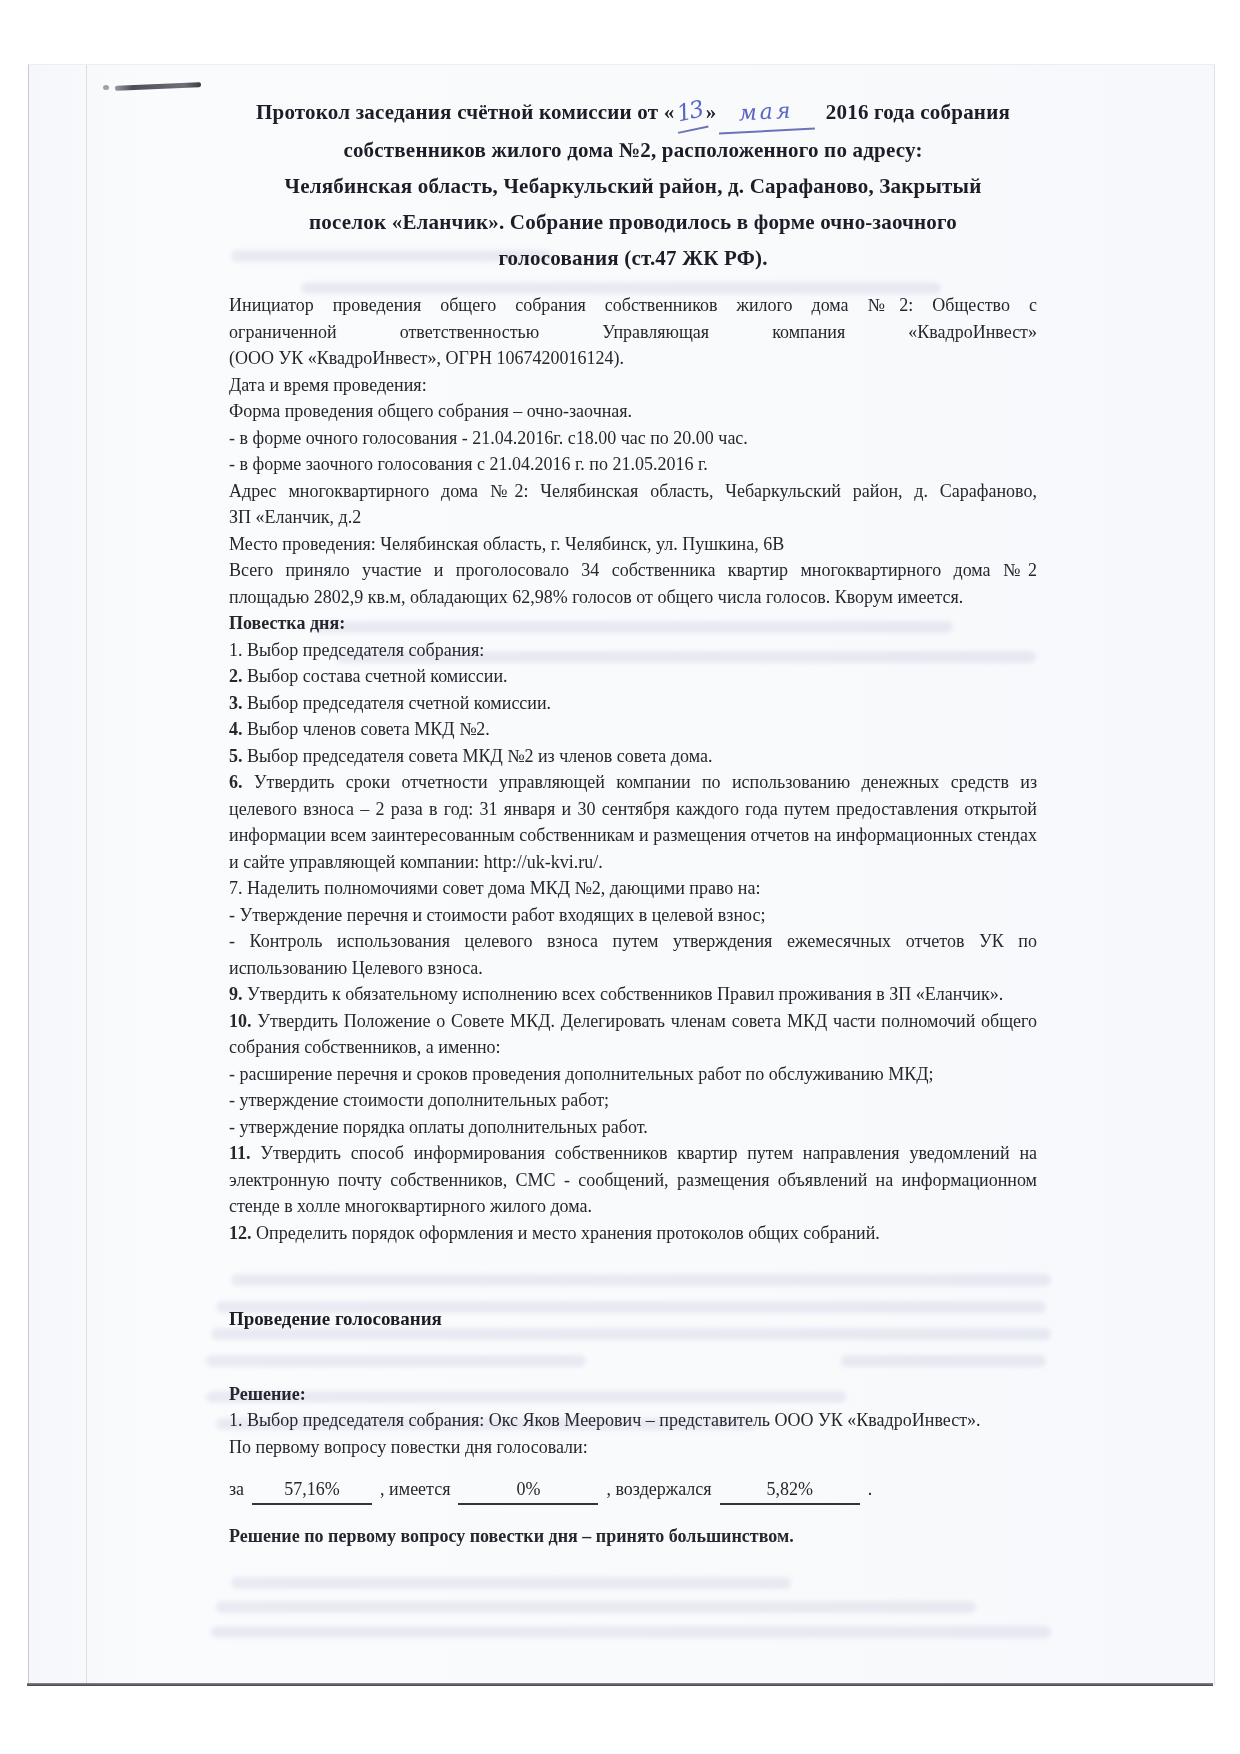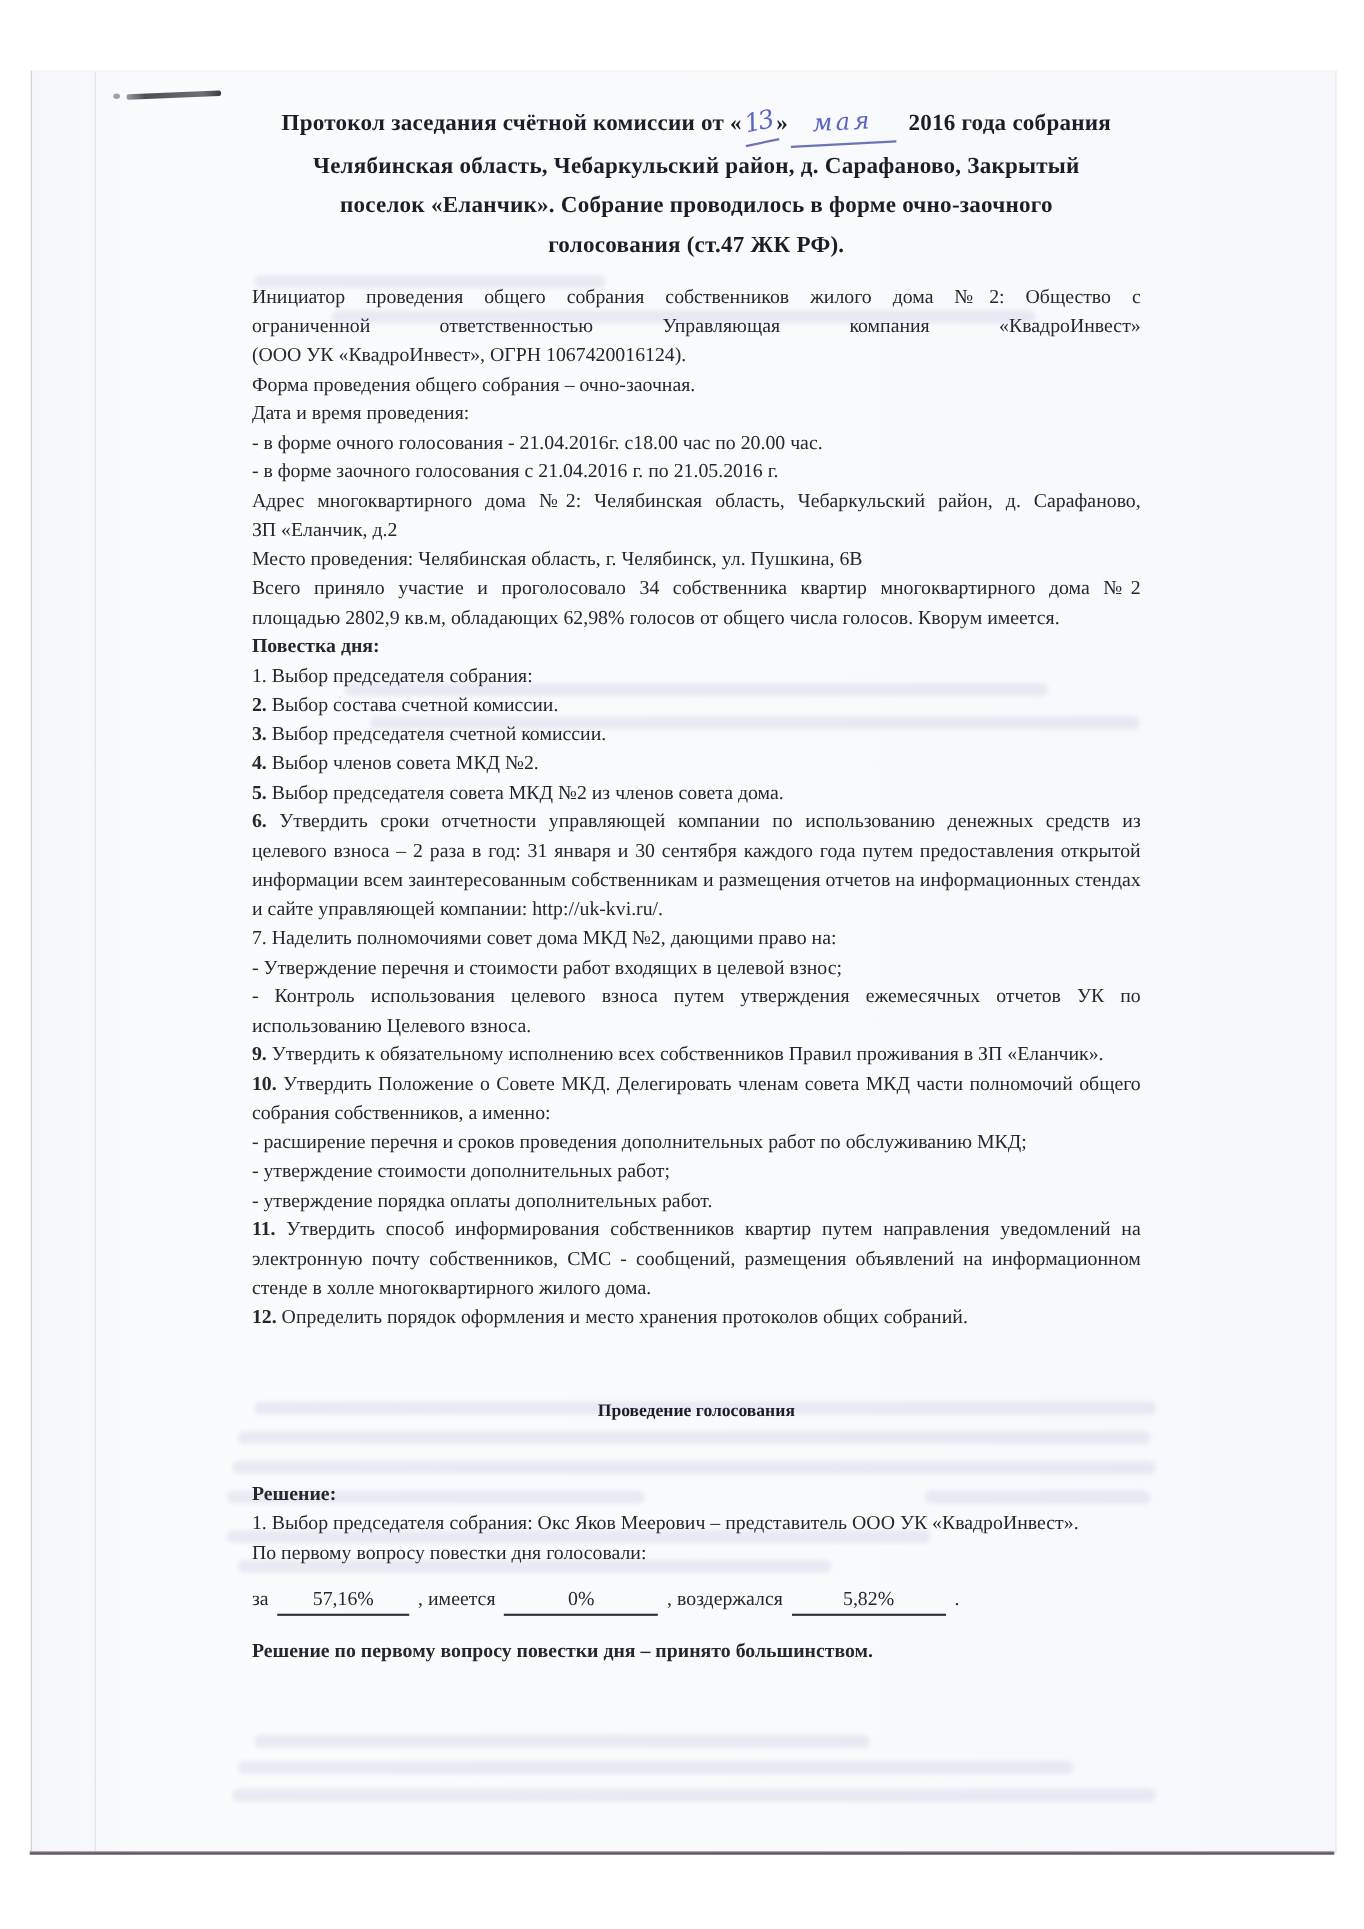--- a/index.html
+++ b/index.html
@@ -112,6 +112,7 @@
 
       <div class="title">
         <div class="t-line"><span>Протокол заседания счётной комиссии от «</span><span class="hw hw-day">13</span><span>»</span><span class="hw hw-month">мая</span> <span>2016 года собрания</span></div>
+        <div>собственников жилого дома №2, расположенного по адресу:</div>
         <div>Челябинская область, Чебаркульский район, д. Сарафаново, Закрытый</div>
         <div>поселок «Еланчик». Собрание проводилось в форме очно-заочного</div>
         <div>голосования (ст.47 ЖК РФ).</div>

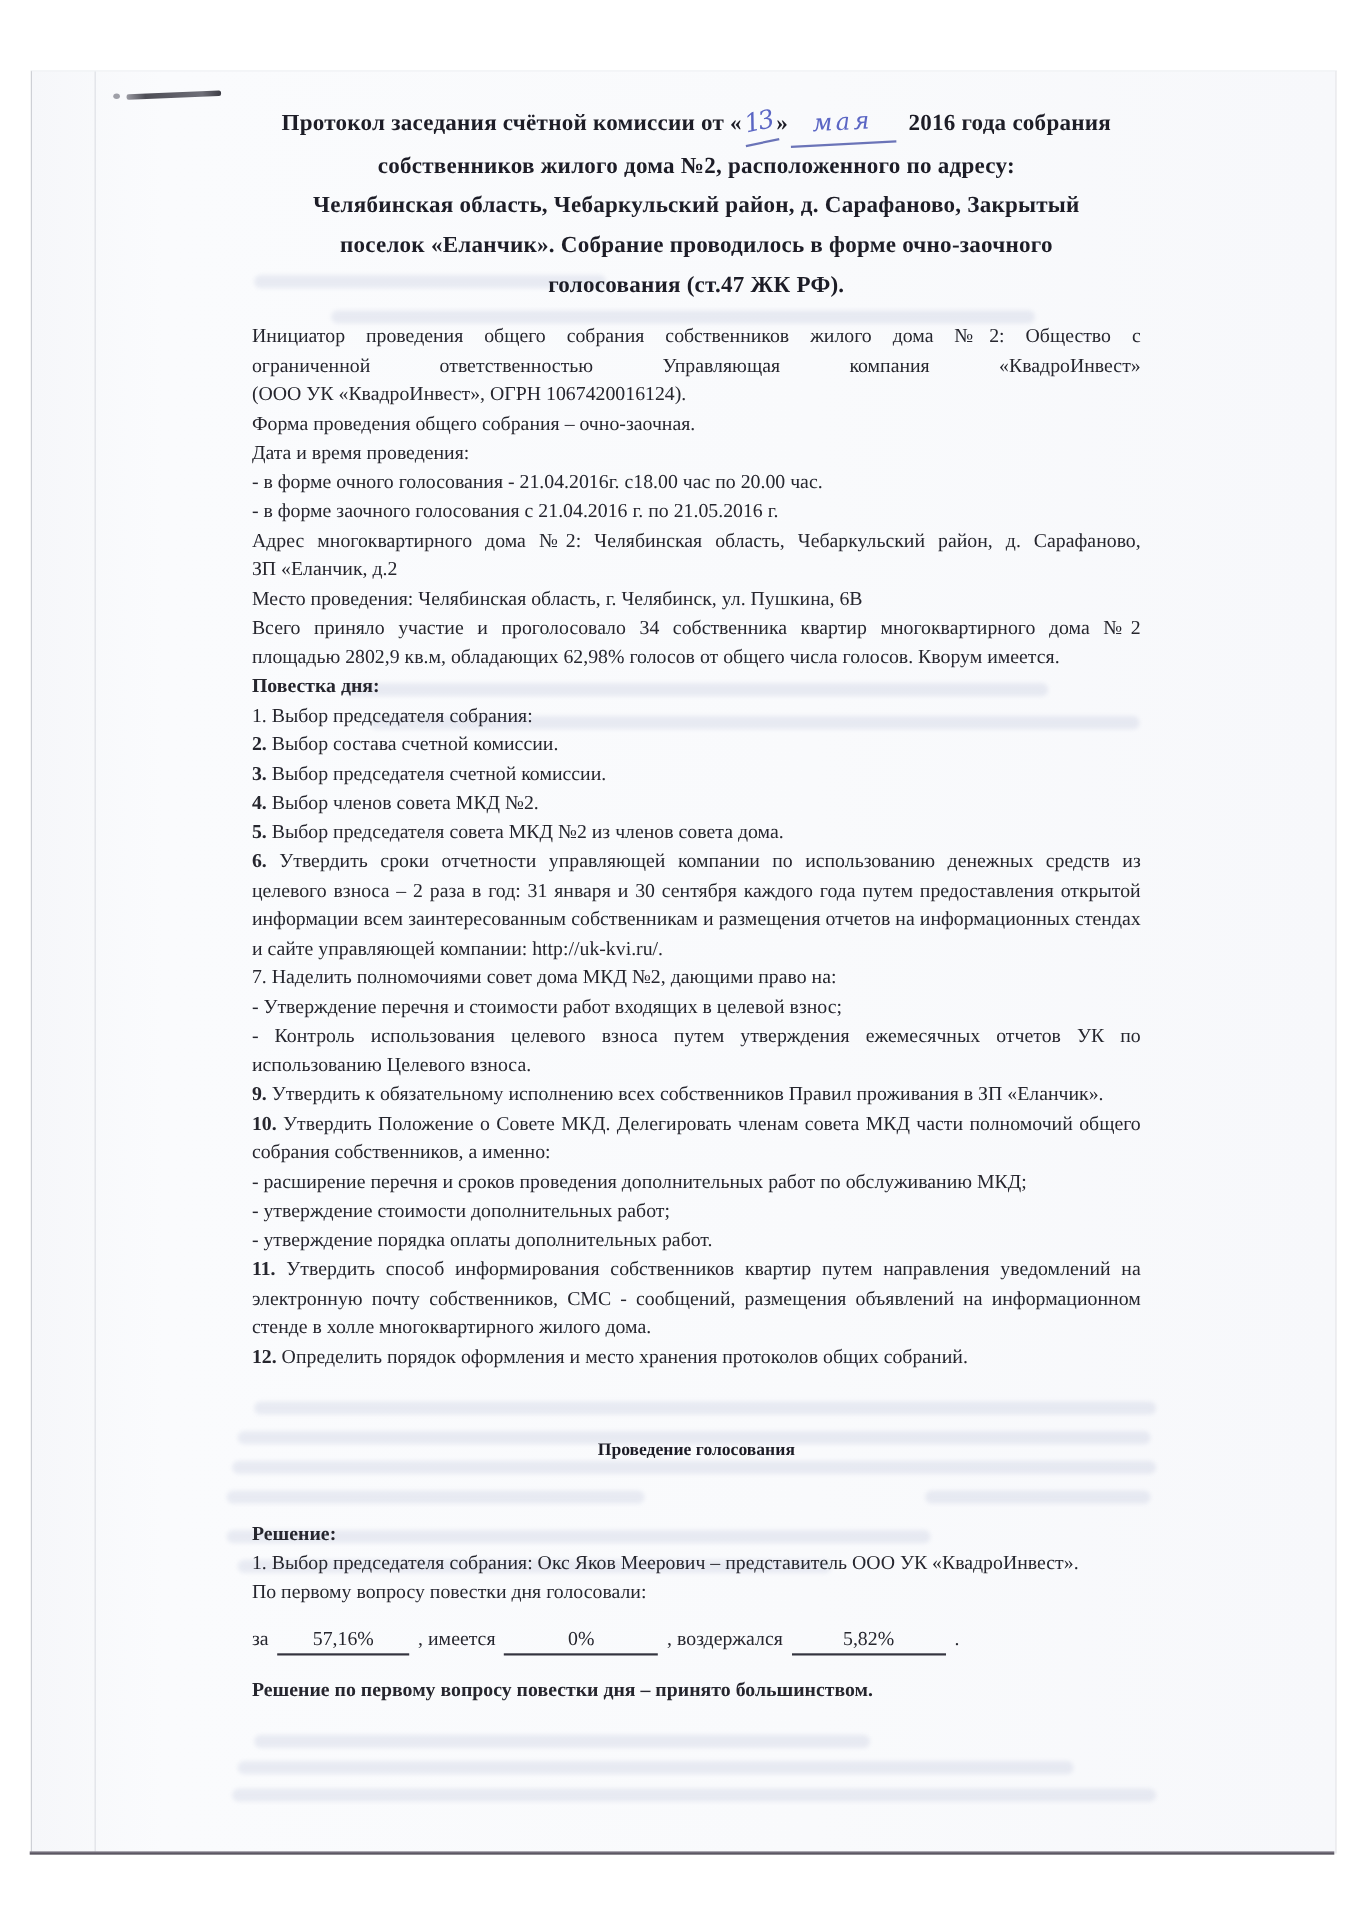--- a/index.html
+++ b/index.html
@@ -122,8 +122,8 @@
         <p class="line spread">Инициатор проведения общего собрания собственников жилого дома №2: Общество с</p>
         <p class="line spread">ограниченной ответственностью Управляющая компания «КвадроИнвест»</p>
         <p class="line">(ООО УК «КвадроИнвест», ОГРН 1067420016124).</p>
+        <p class="line">Дата и время проведения:</p>
         <p class="line">Форма проведения общего собрания – очно-заочная.</p>
-        <p class="line">Дата и время проведения:</p>
         <p class="line">- в форме очного голосования - 21.04.2016г. с18.00 час по 20.00 час.</p>
         <p class="line">- в форме заочного голосования с 21.04.2016 г. по 21.05.2016 г.</p>
         <p class="line spread">Адрес многоквартирного дома №2: Челябинская область, Чебаркульский район, д. Сарафаново,</p>

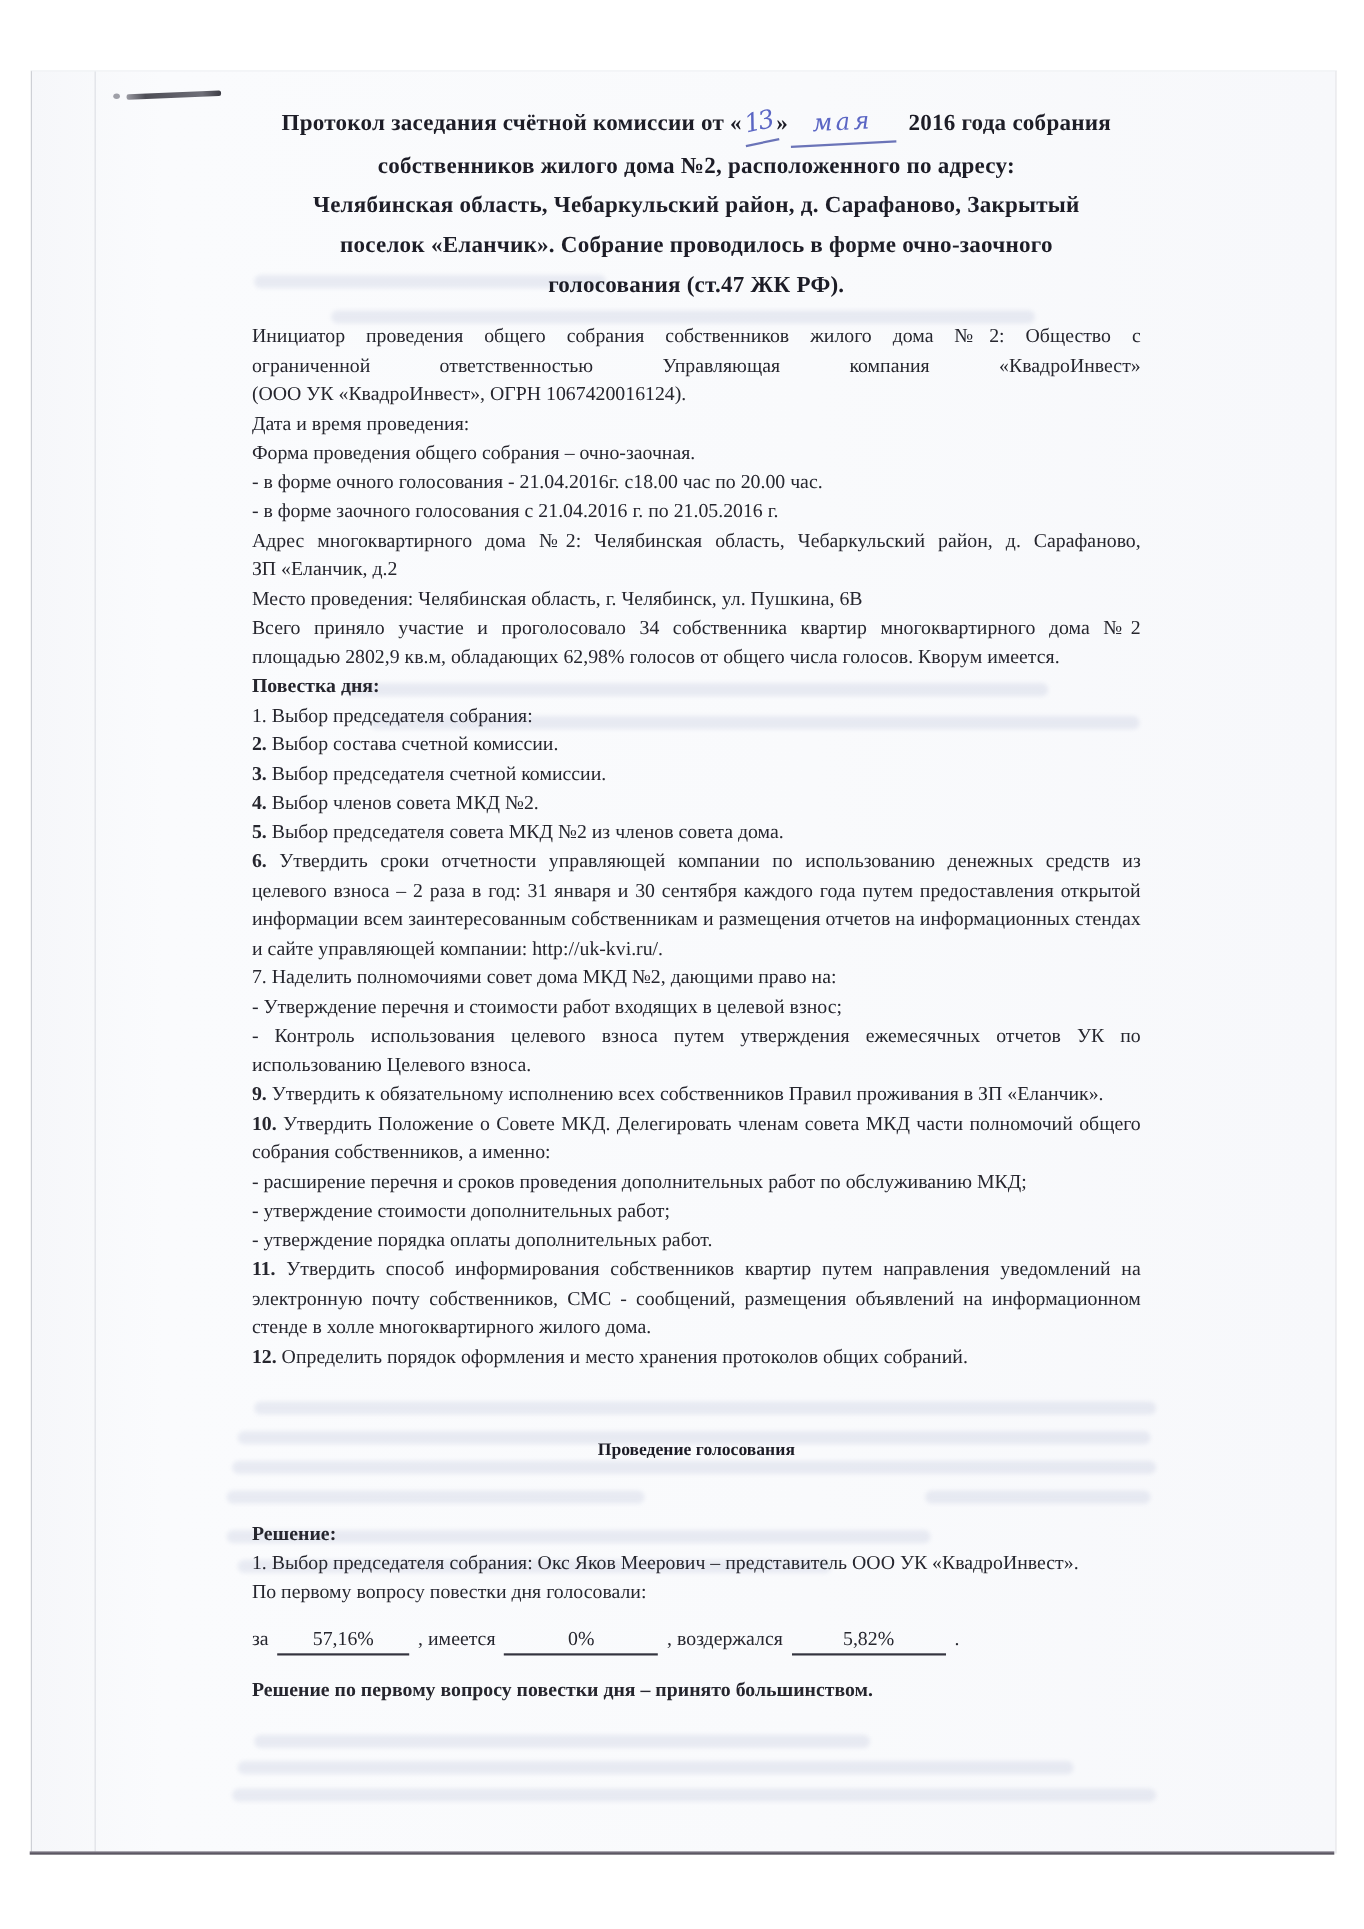--- a/index.html
+++ b/index.html
@@ -71,7 +71,7 @@
   .marker{}
 
   .section-heading{
-    margin-top:60px;text-align:center;font-weight:bold;font-size:16px;
+    margin-top:60px;font-weight:bold;font-size:19px;
     color:#1d1d27;
   }
   .decision-label{margin-top:48px;font-weight:bold;}

